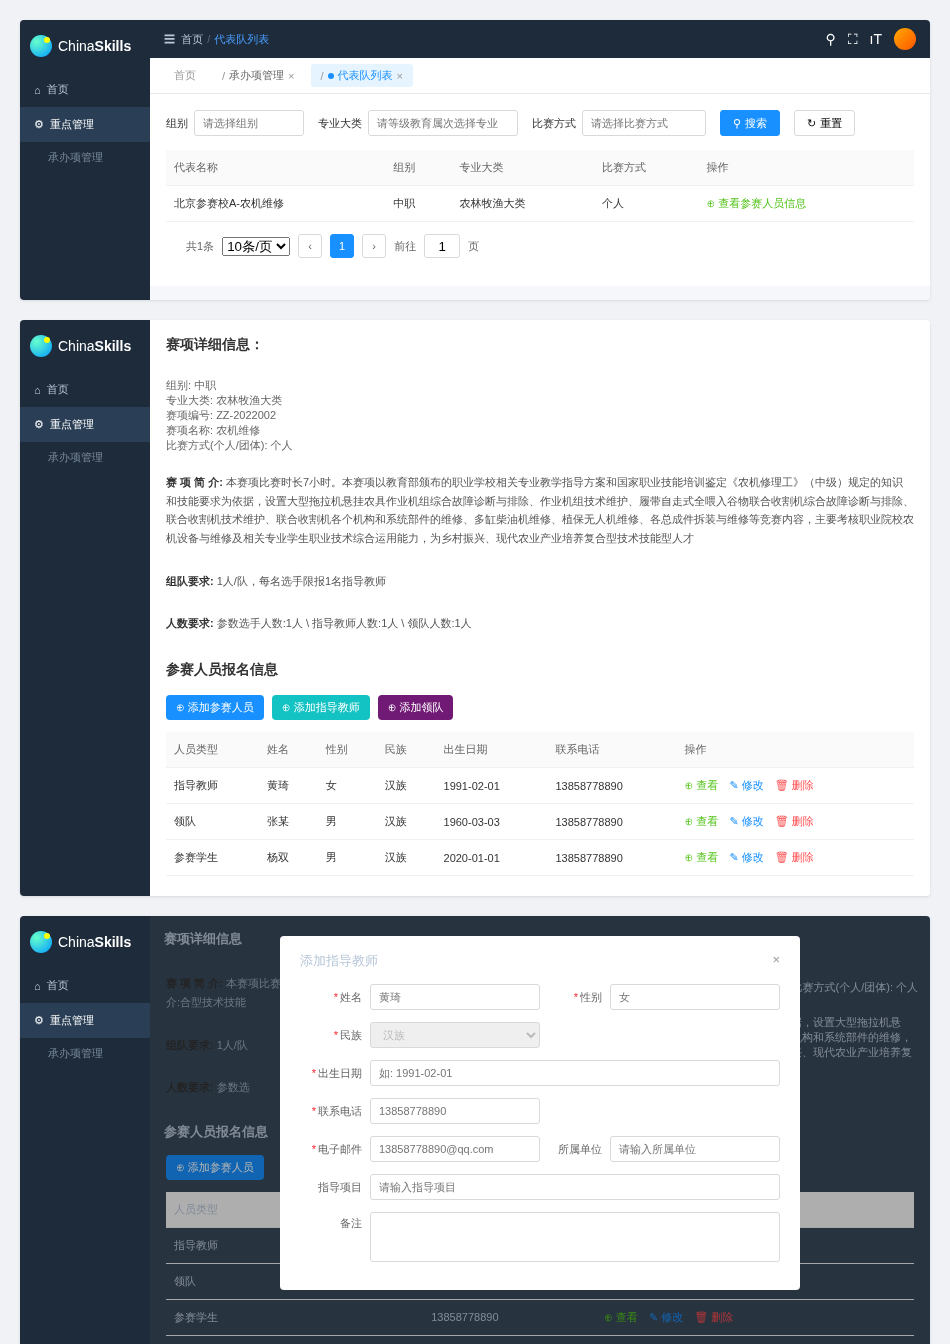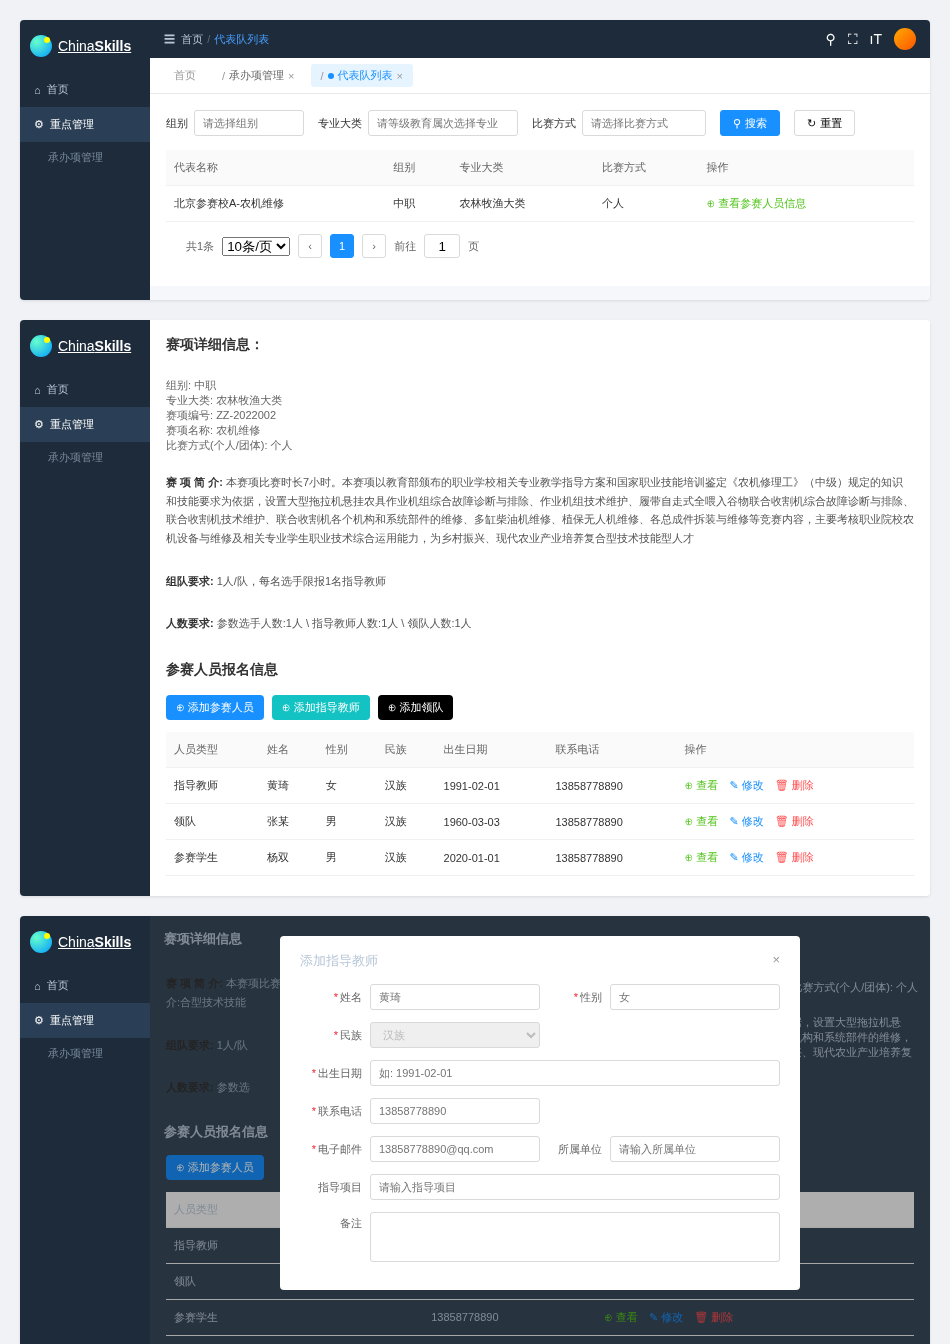--- a/index.html
+++ b/index.html
@@ -7,7 +7,7 @@
 .panel { background: #fff; margin: 20px; border-radius: 4px; overflow: hidden; box-shadow: 0 1px 3px rgba(0,0,0,0.1); }
 .layout { display: flex; min-height: 280px; }
 .sidebar { width: 130px; background: #1d2b3a; color: #b8c7d8; flex-shrink: 0; }
-.logo { padding: 15px 10px; font-size: 14px; color: #fff; display: flex; align-items: center; gap: 6px; text-decoration: underline; }
+.logo { padding: 15px 10px; font-size: 14px; color: #fff; display: flex; align-items: center; gap: 6px; }
 .logo-icon { width: 22px; height: 22px; background: radial-gradient(circle at 30% 30%, #6fc, #09f); border-radius: 50%; position: relative; }
 .logo-icon::after { content: ''; position: absolute; width: 6px; height: 6px; background: #ff0; border-radius: 50%; top: 2px; right: 2px; }
 .logo-text { font-weight: 300; }

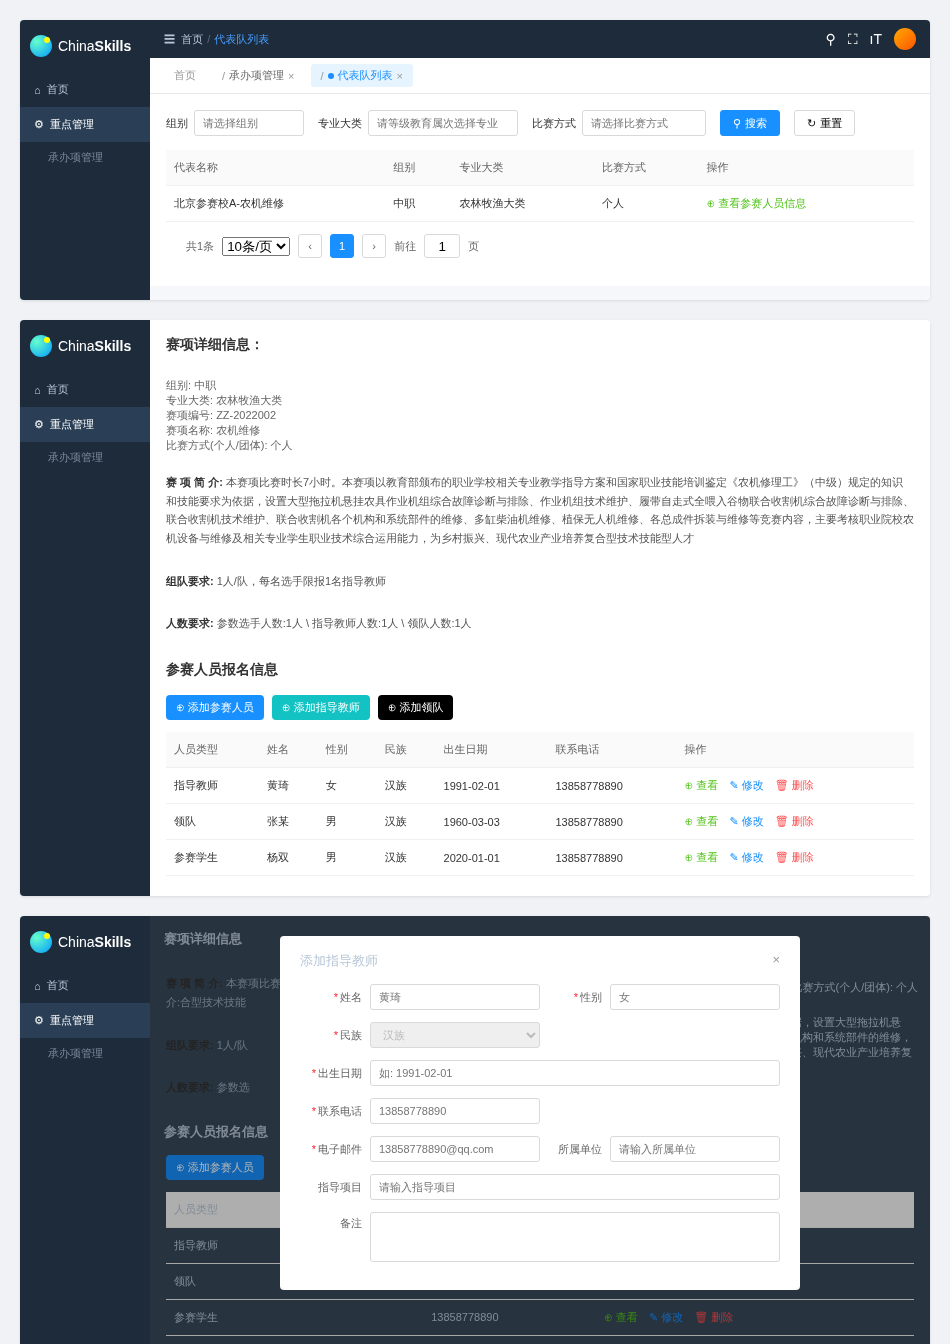--- a/index.html
+++ b/index.html
@@ -54,7 +54,7 @@
 .add-btn { padding: 5px 10px; font-size: 11px; border-radius: 4px; cursor: pointer; border: none; color: #fff; }
 .add-btn.b1 { background: #1890ff; }
 .add-btn.b2 { background: #13c2c2; }
-.add-btn.b3 { background: #000000; }
+.add-btn.b3 { background: #701a75; }
 .tbl2 { margin: 0 16px 20px; width: calc(100% - 32px); }
 .modal-overlay { position: absolute; inset: 0; background: rgba(0,0,0,0.3); display: flex; align-items: flex-start; justify-content: center; padding-top: 20px; }
 .modal { background: #fff; width: 520px; border-radius: 4px; padding: 16px 20px; }

